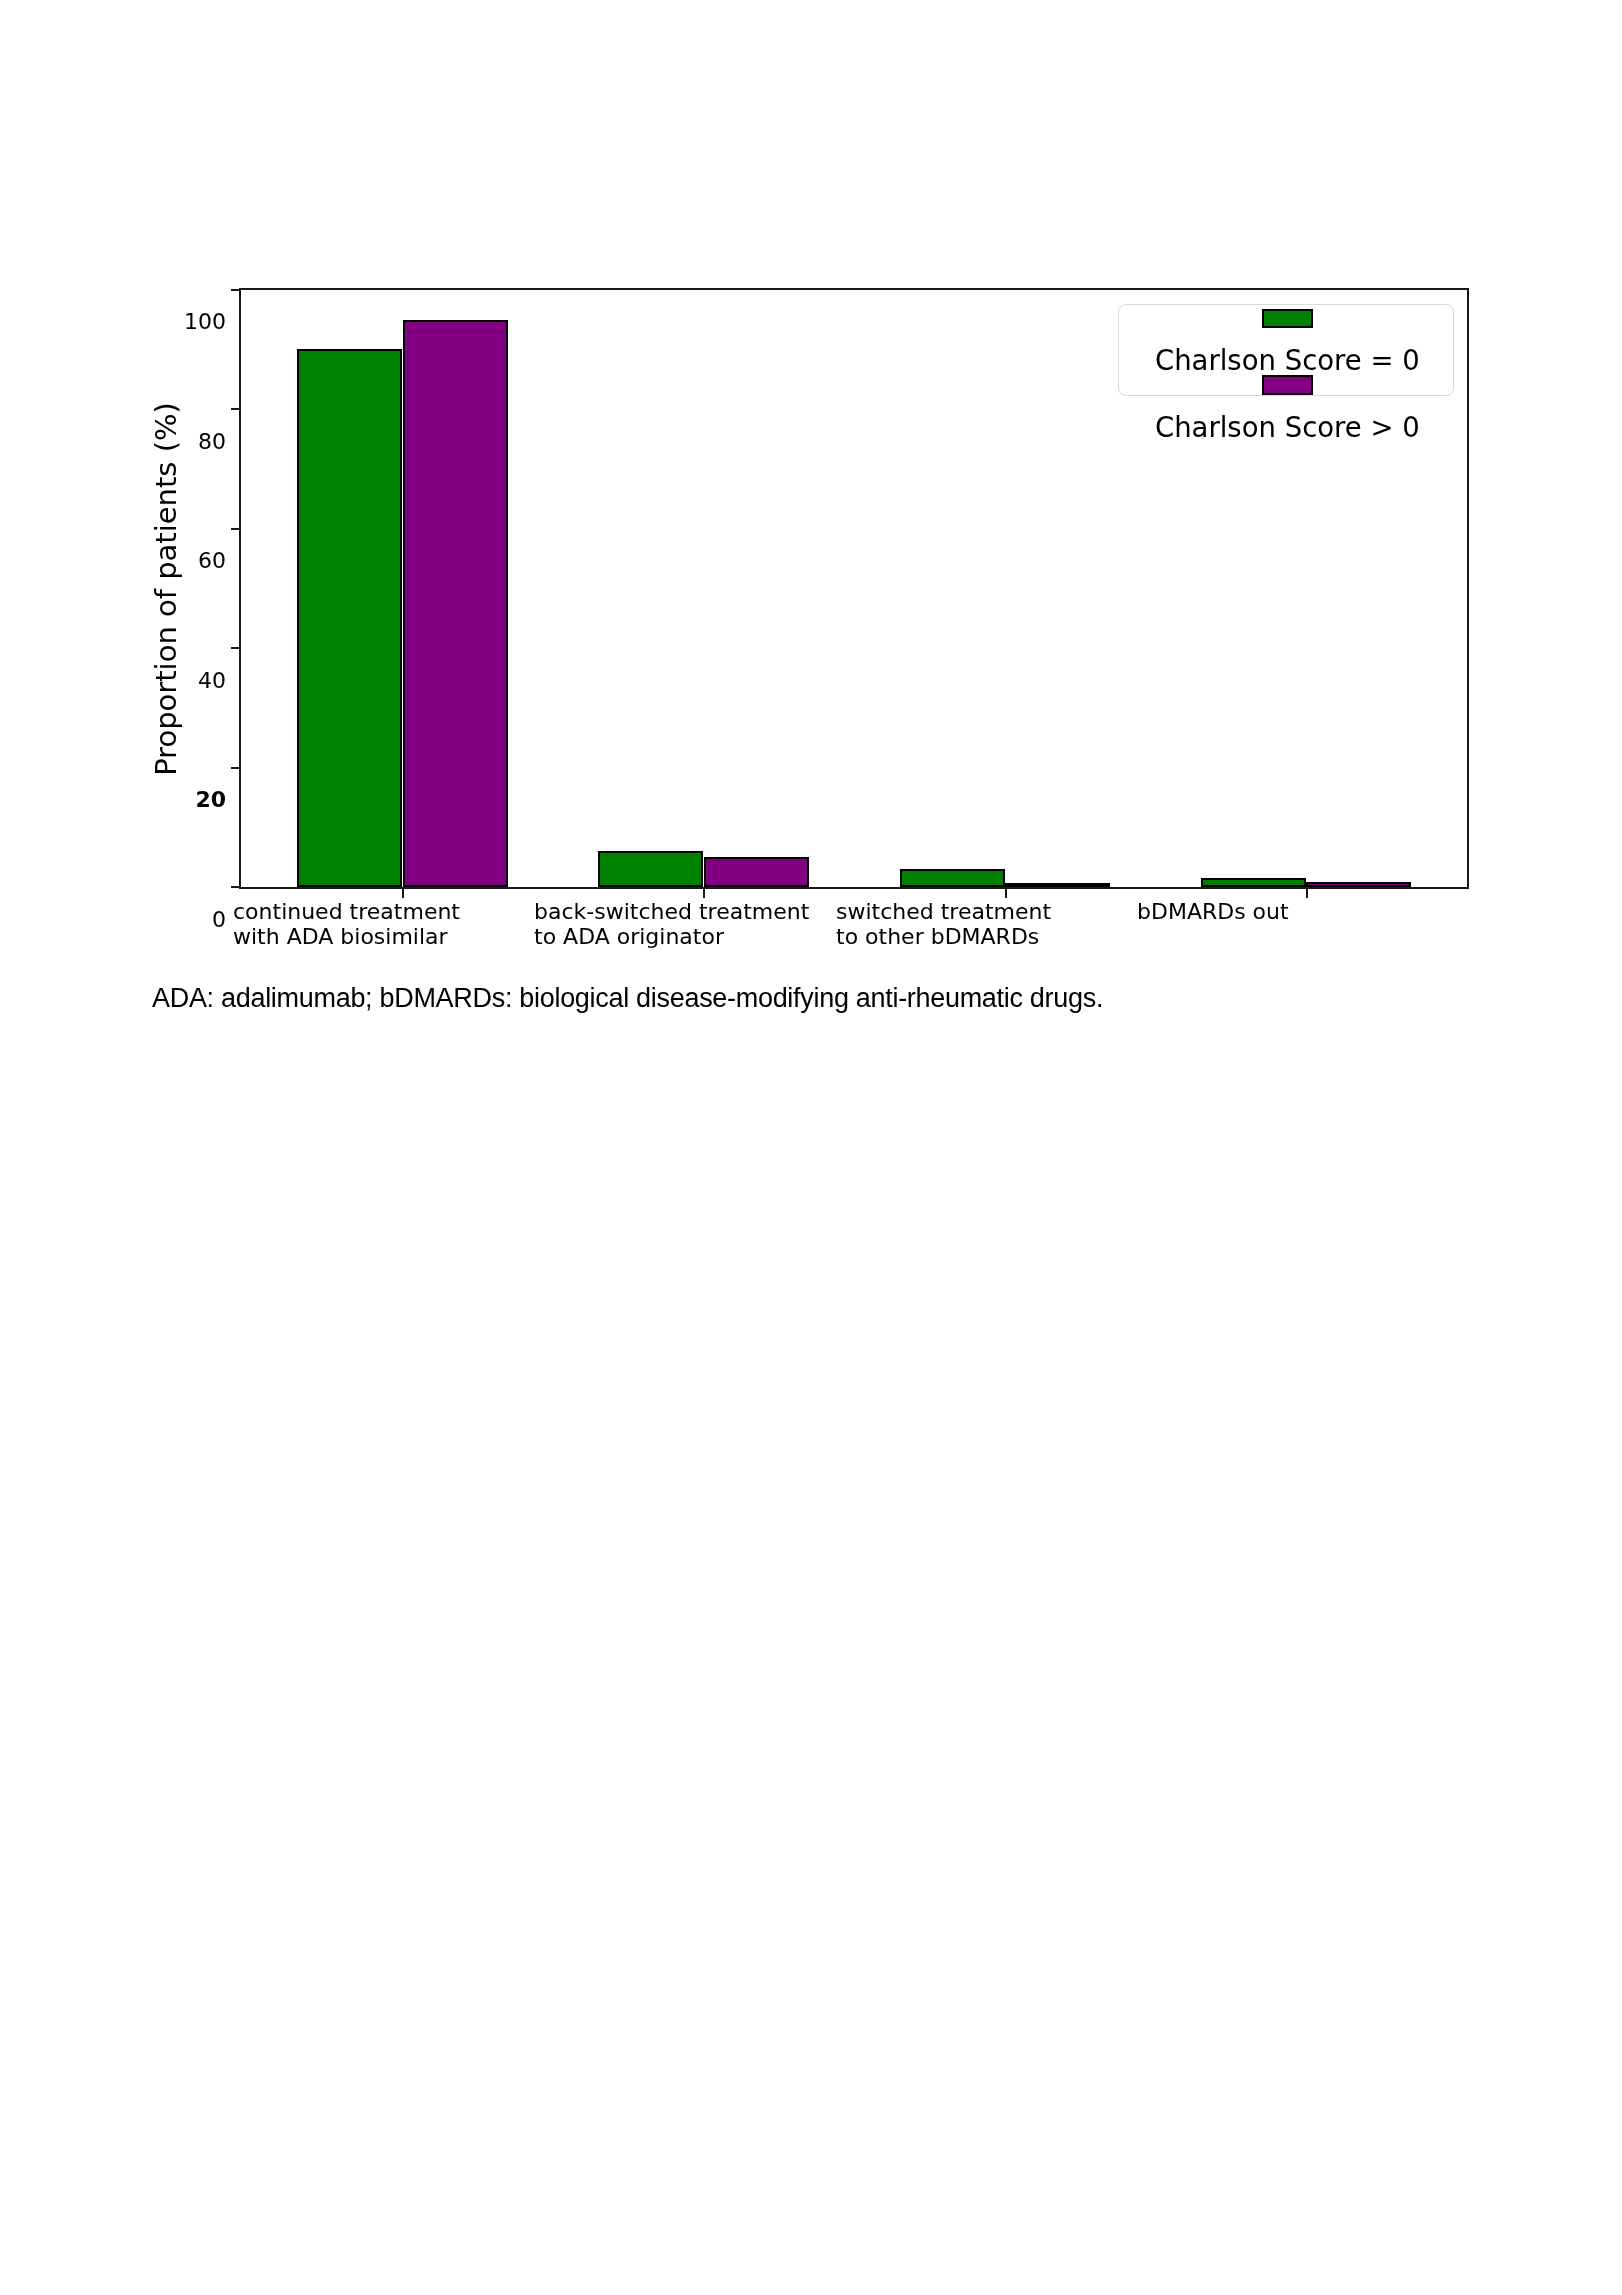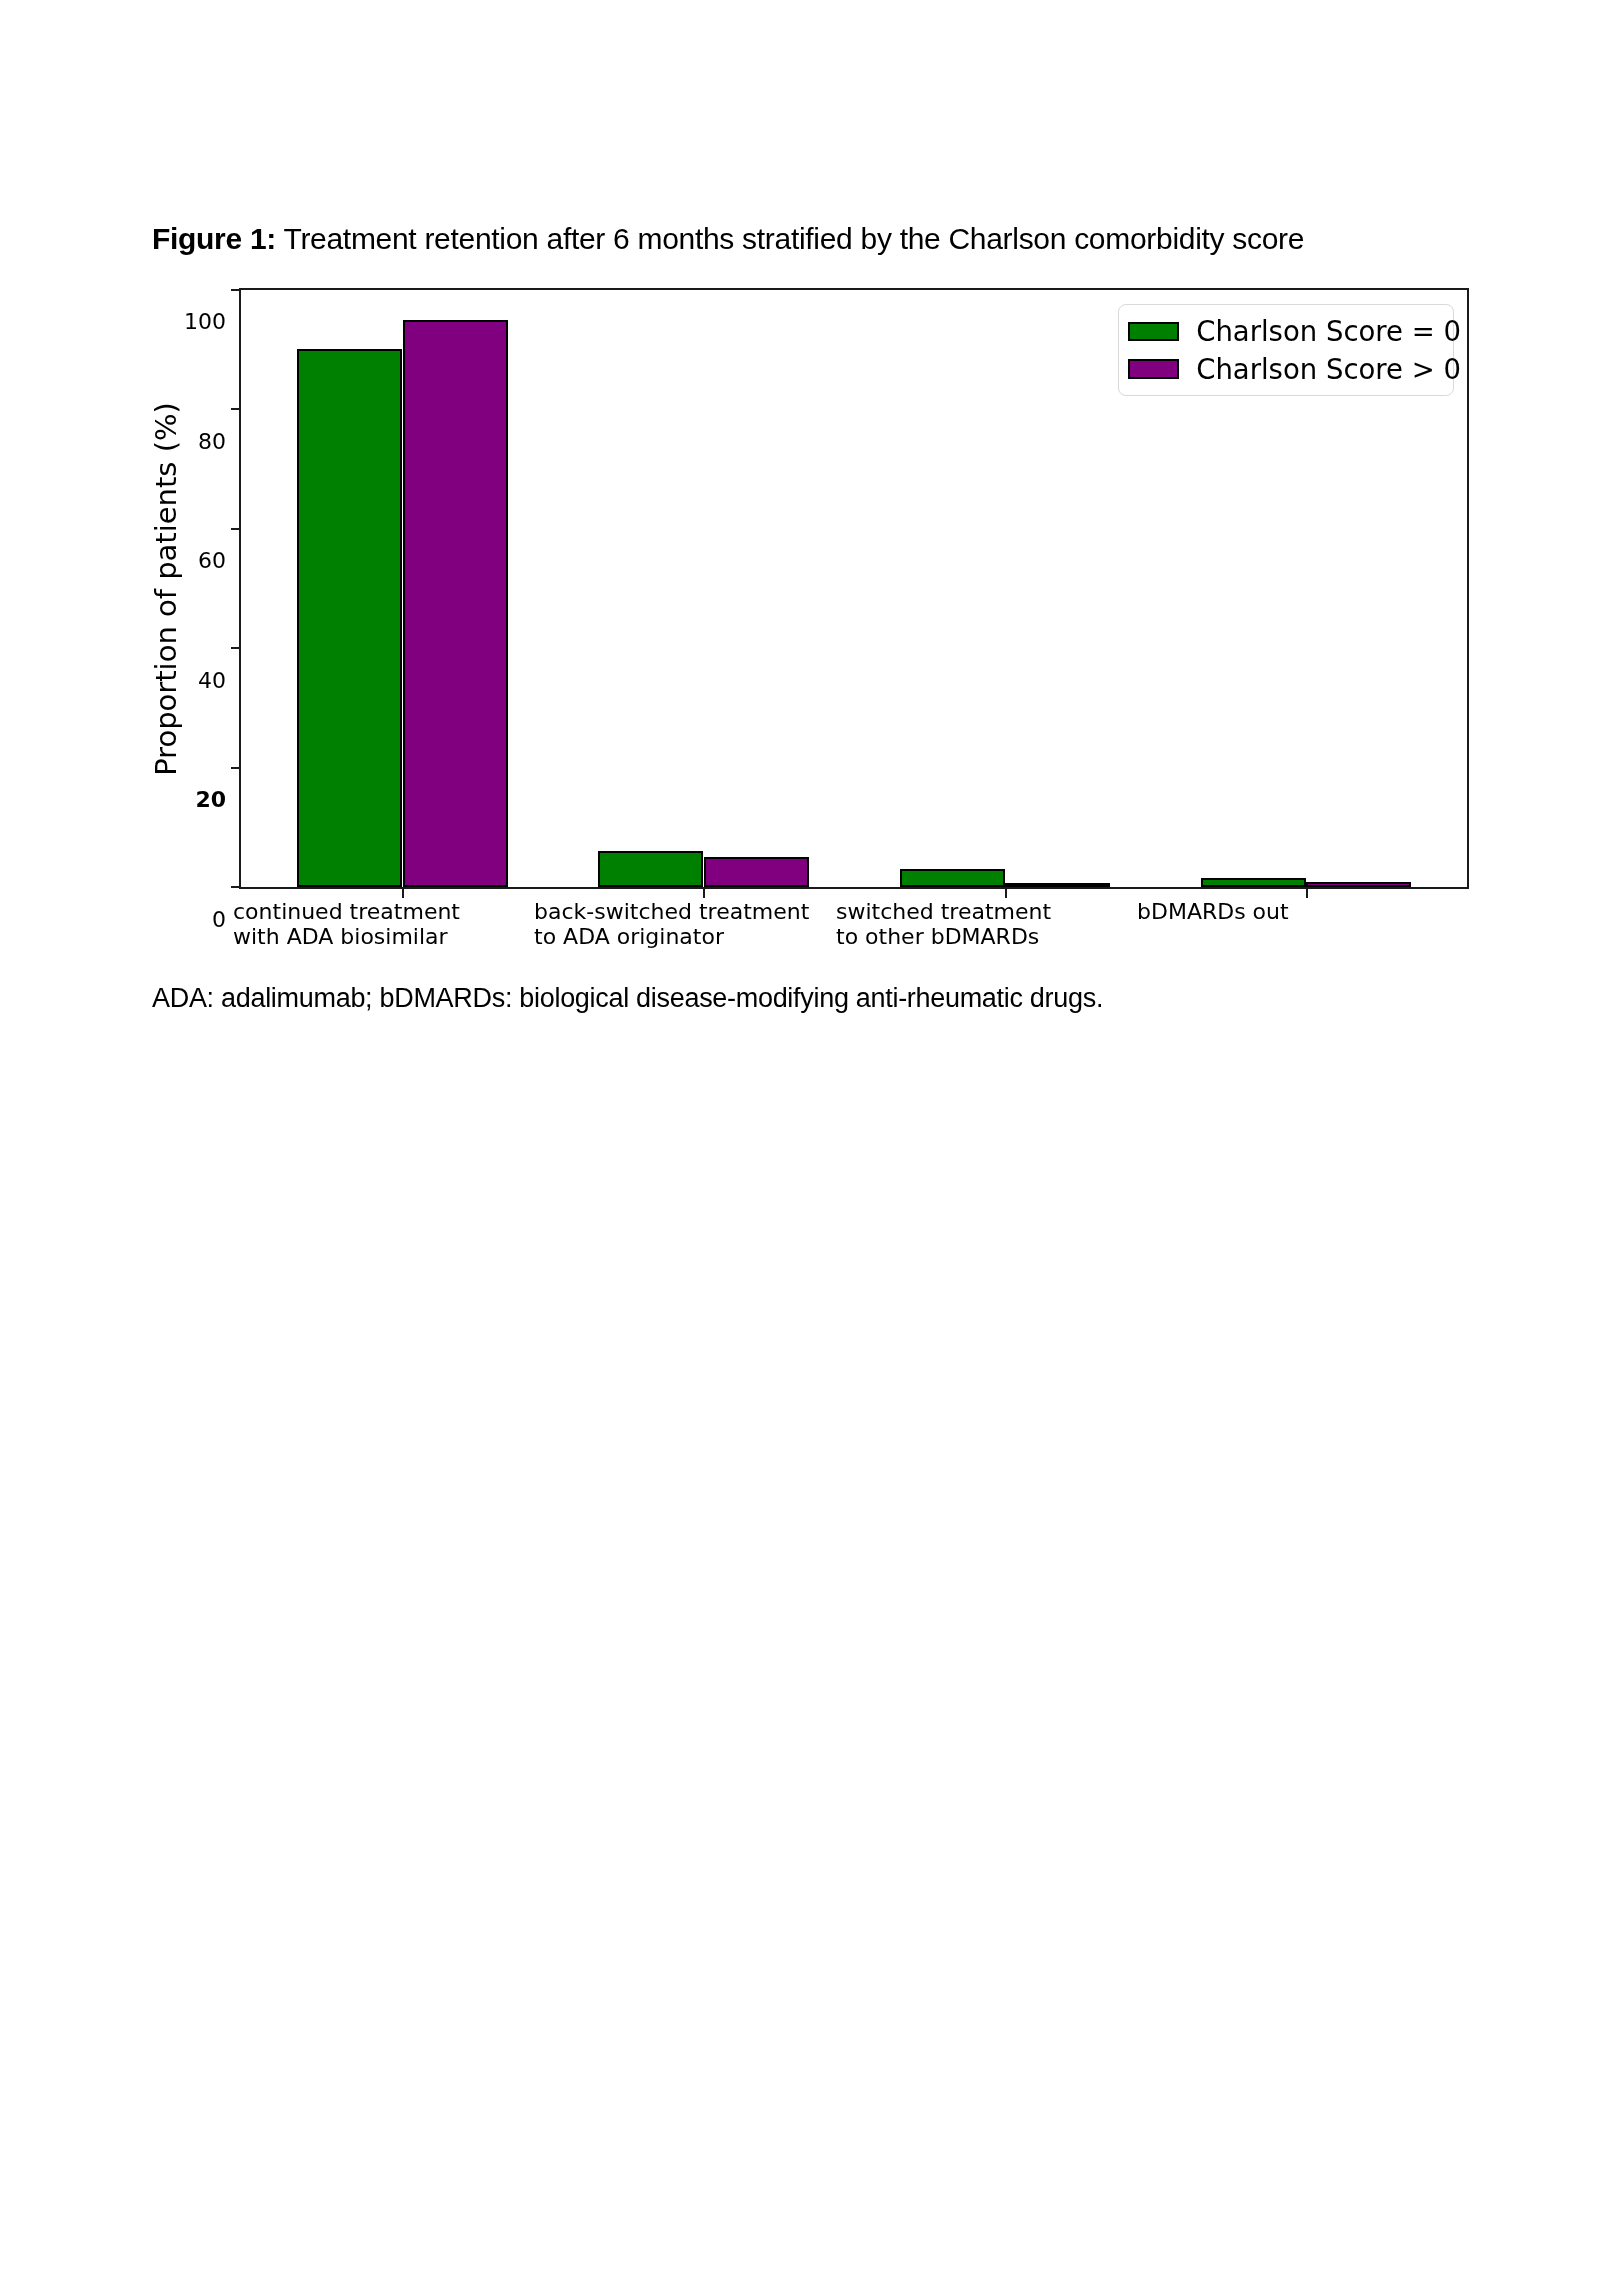--- a/index.html
+++ b/index.html
@@ -69,7 +69,6 @@
 
 <div class="page">
 
-  <p class="caption"><span class="bold">Figure 1:</span><span> Treatment retention after 6 months stratified by the Charlson comorbidity score</span></p>
 
   <div class="chart">
     <div class="ylabel">Proportion of patients (%)</div>

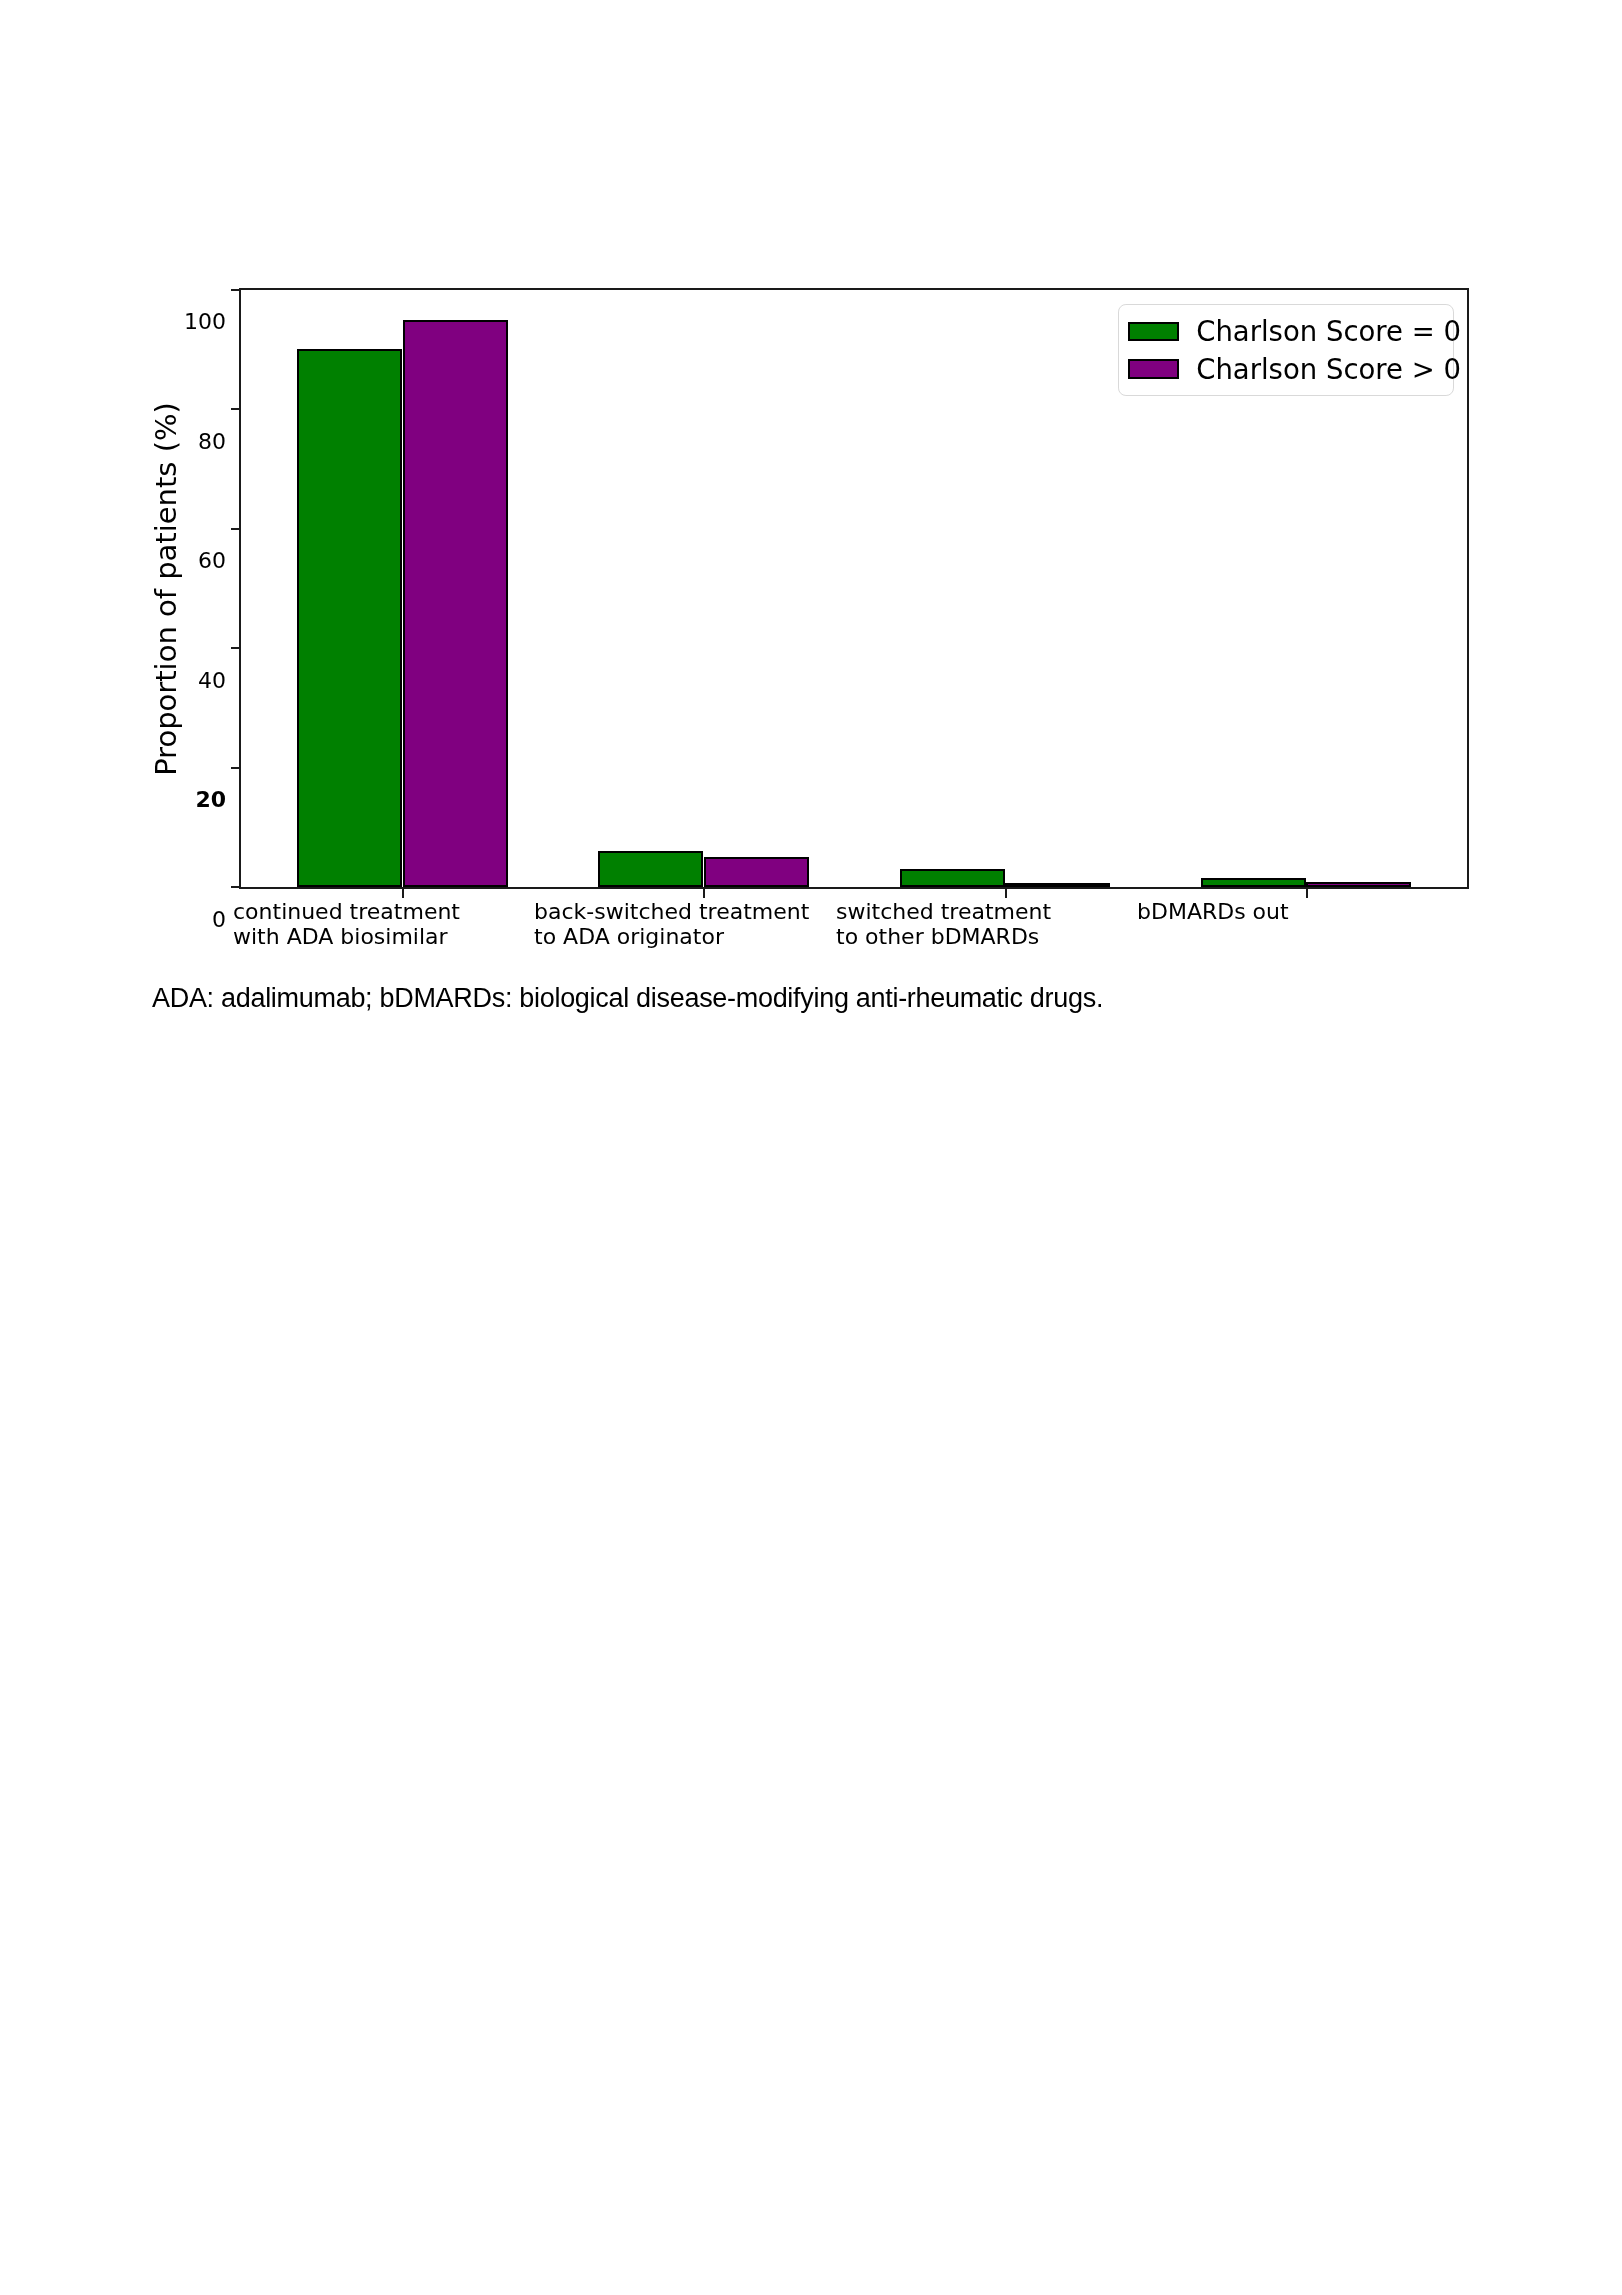--- a/index.html
+++ b/index.html
@@ -57,7 +57,7 @@
     display:flex;flex-direction:column;justify-content:space-evenly;
     padding:3.9px 6.5px 3.9px 9.2px;
   }
-  .legend-row{display:flex;align-items:center;gap:17px;}
+  .legend-row{display:flex;align-items:center;gap:17px;flex-direction:column;}
   .legend-swatch{
     width:51px;height:19.6px;flex:0 0 auto;
     box-sizing:border-box;border:2px solid #000;

